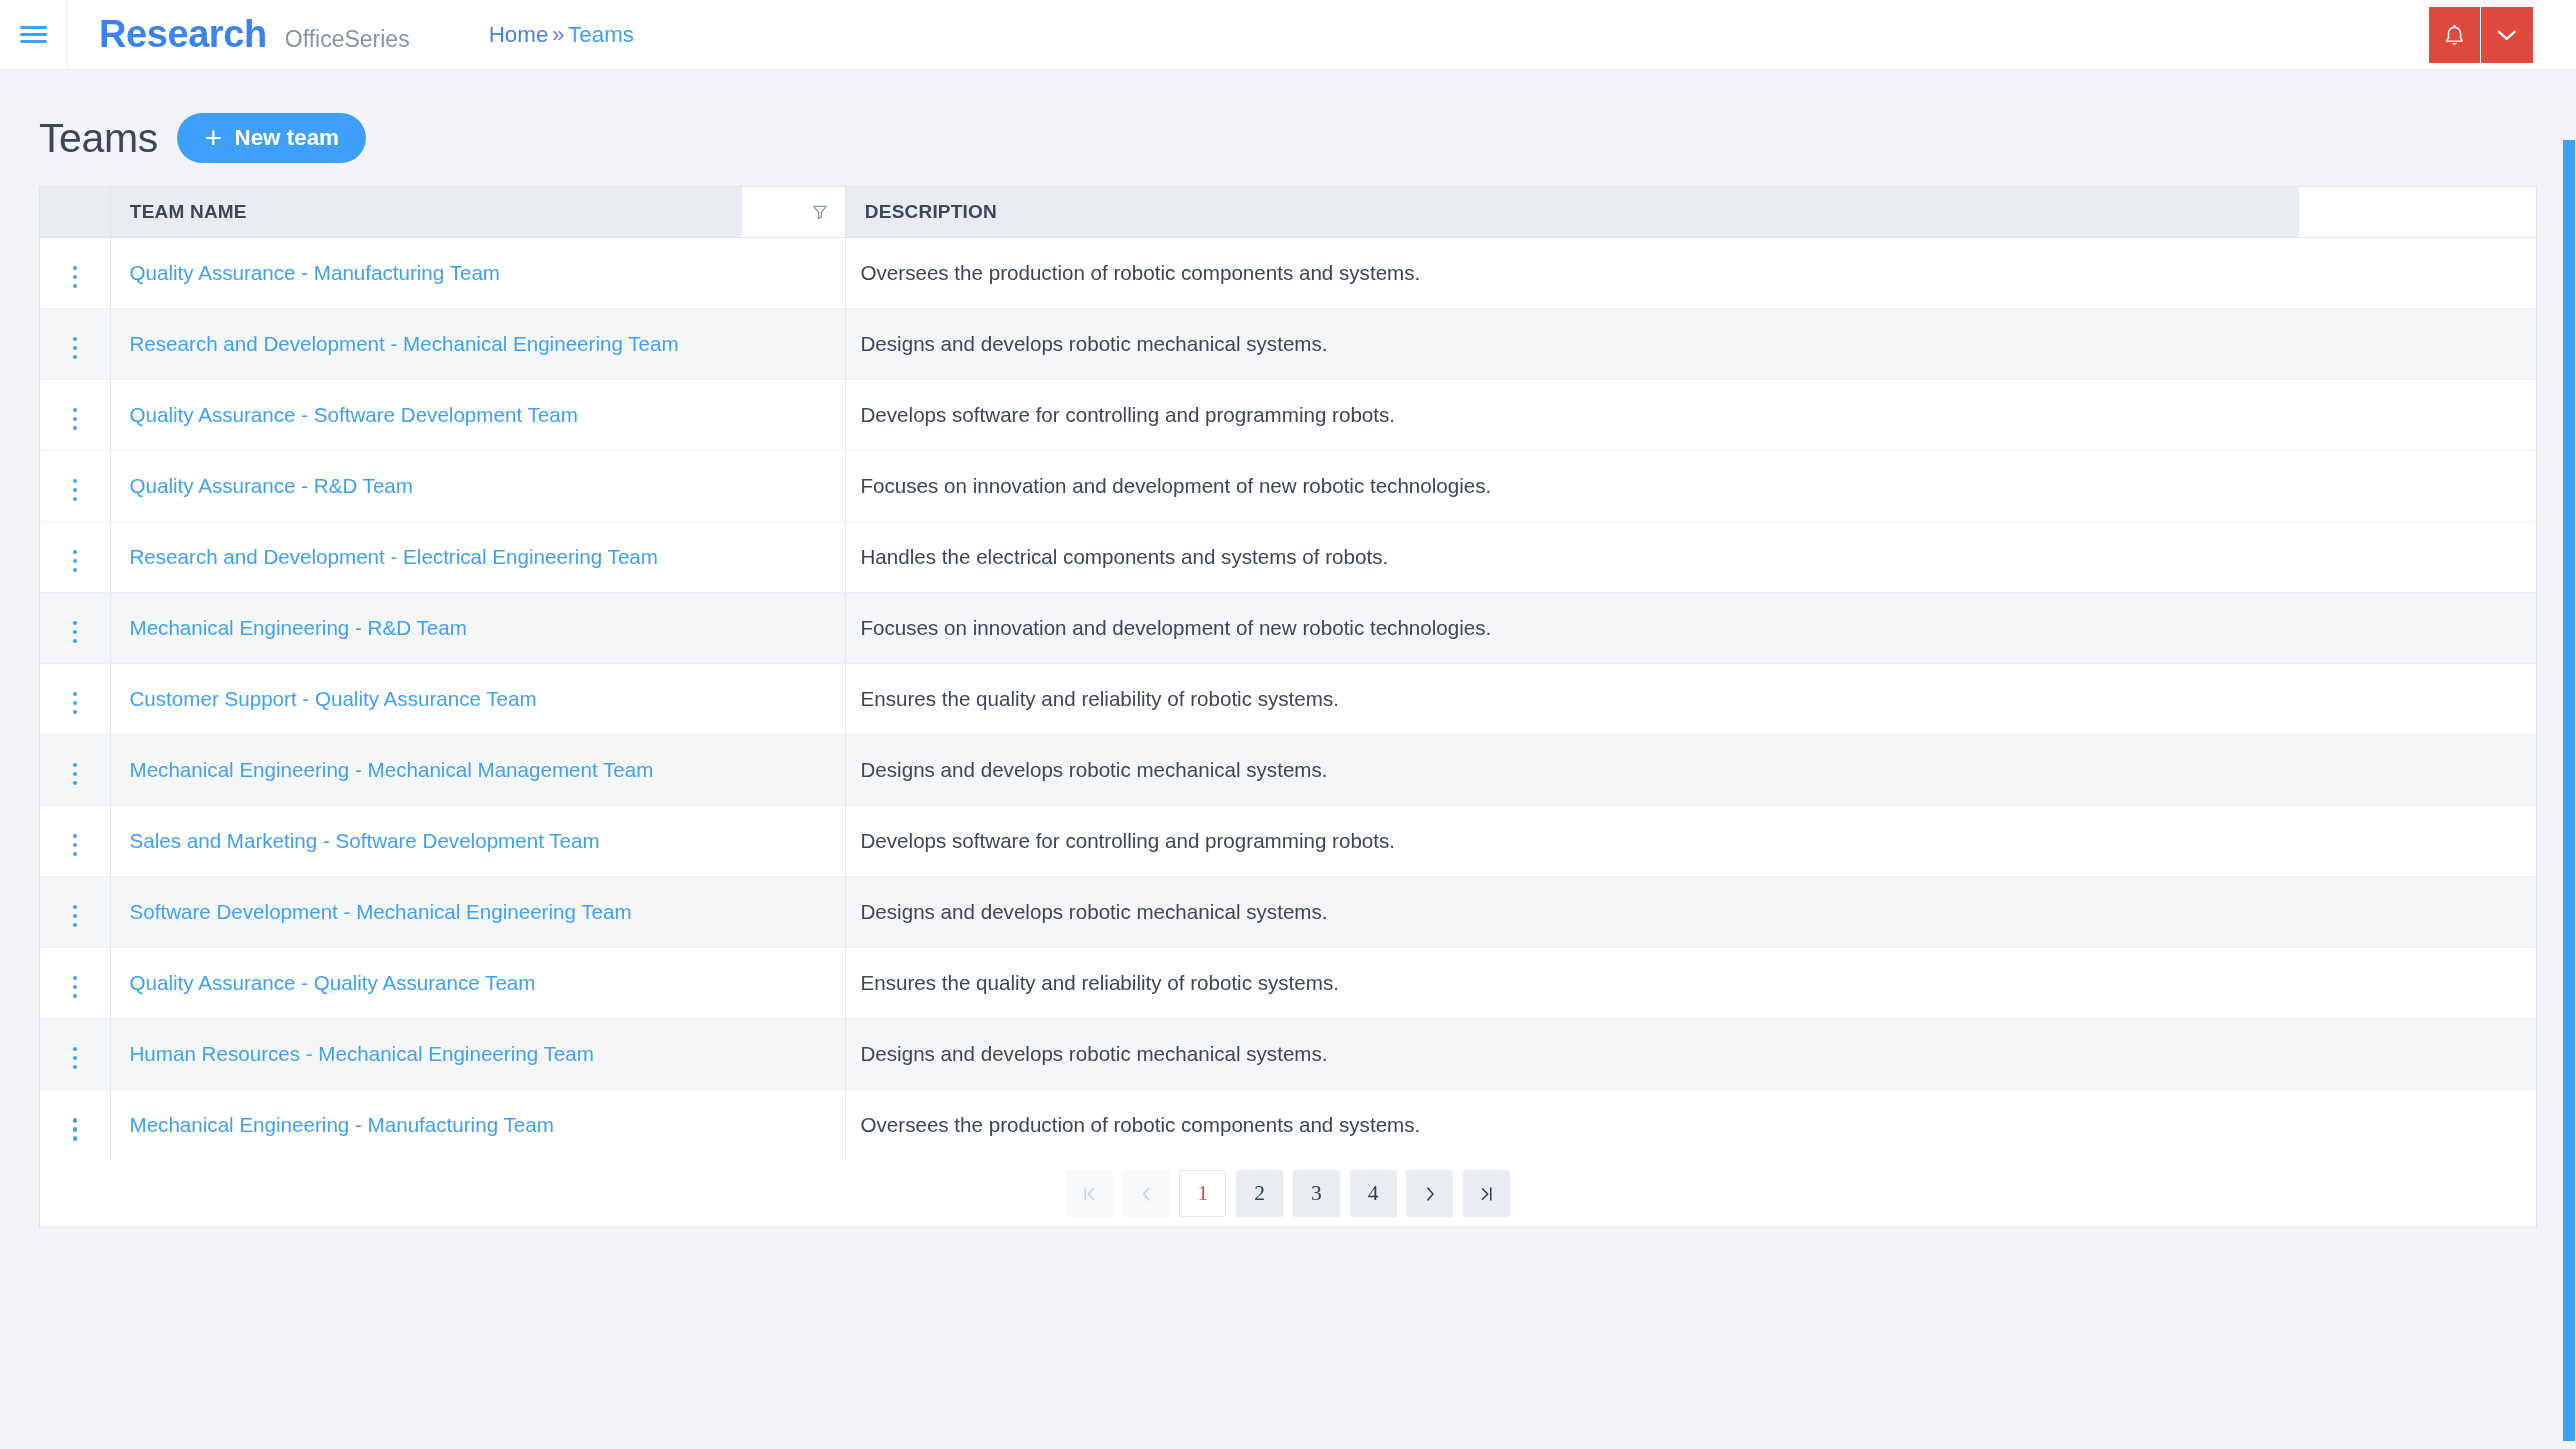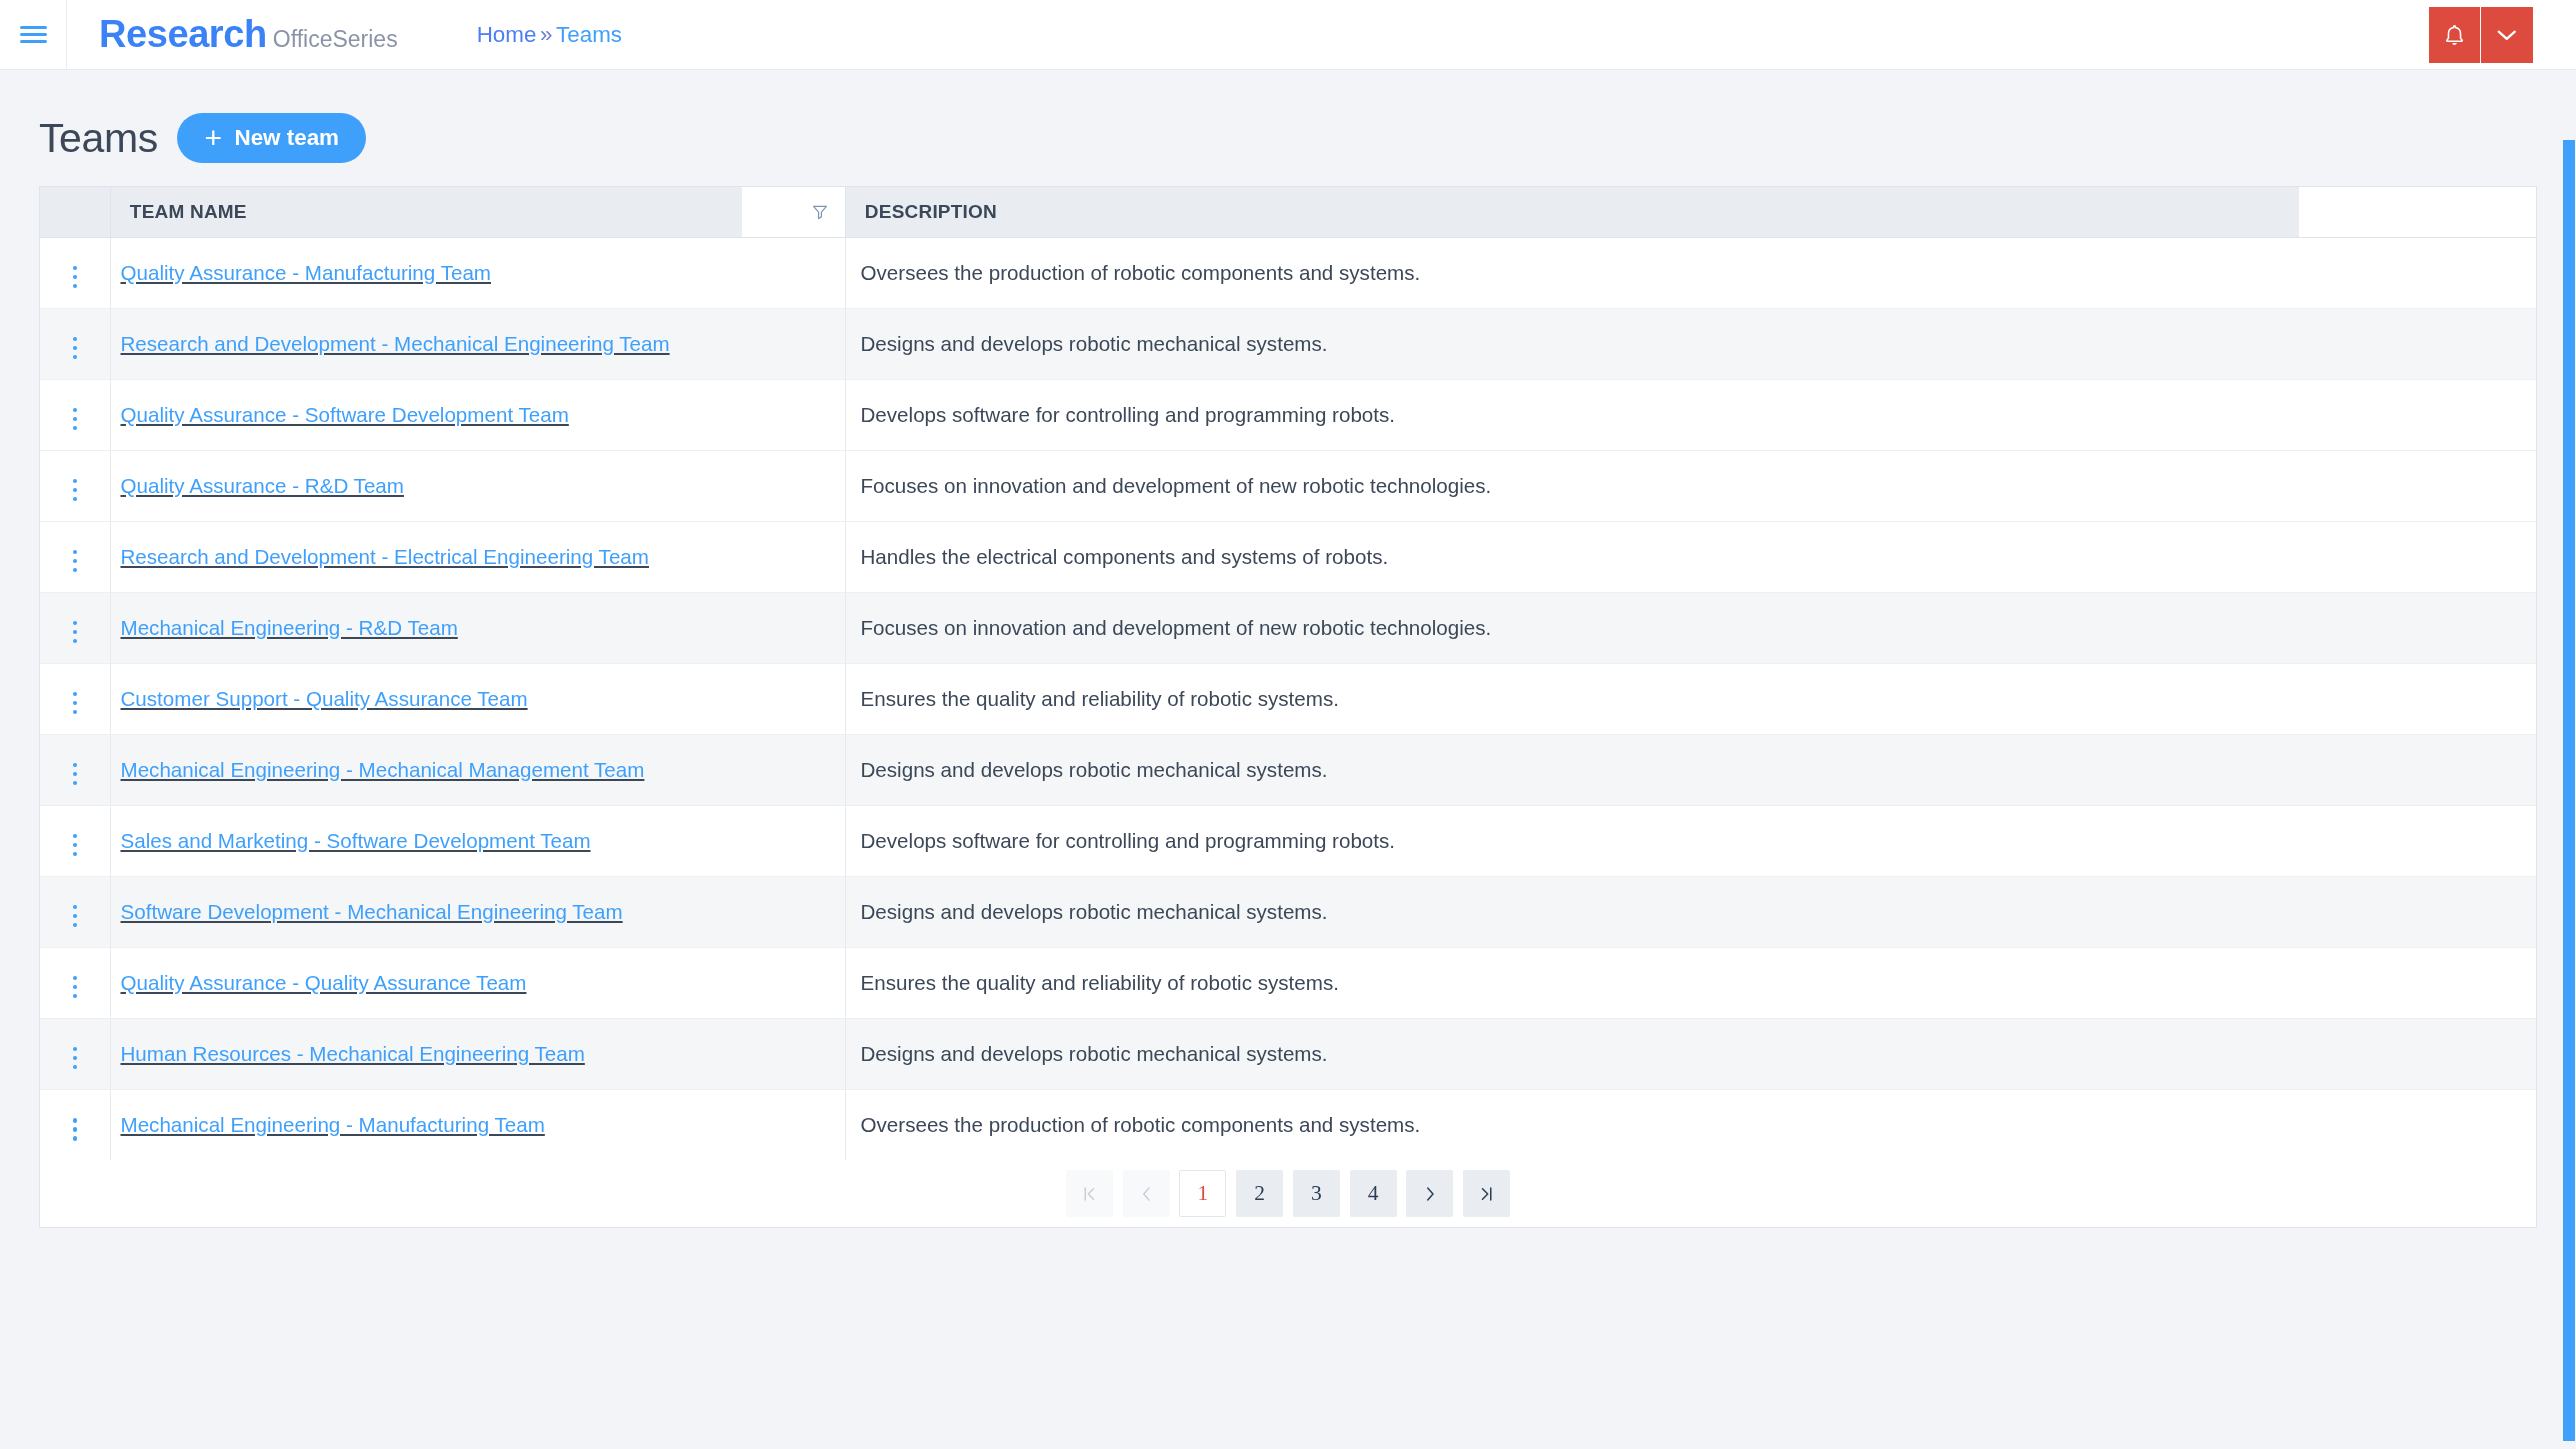--- a/index.html
+++ b/index.html
@@ -54,7 +54,7 @@
     letter-spacing: -0.4px;
   }
   .brand-sub {
-    margin-left: 6px;
+    margin-left: 18px;
     font-size: 23px;
     color: #8a94a6;
   }

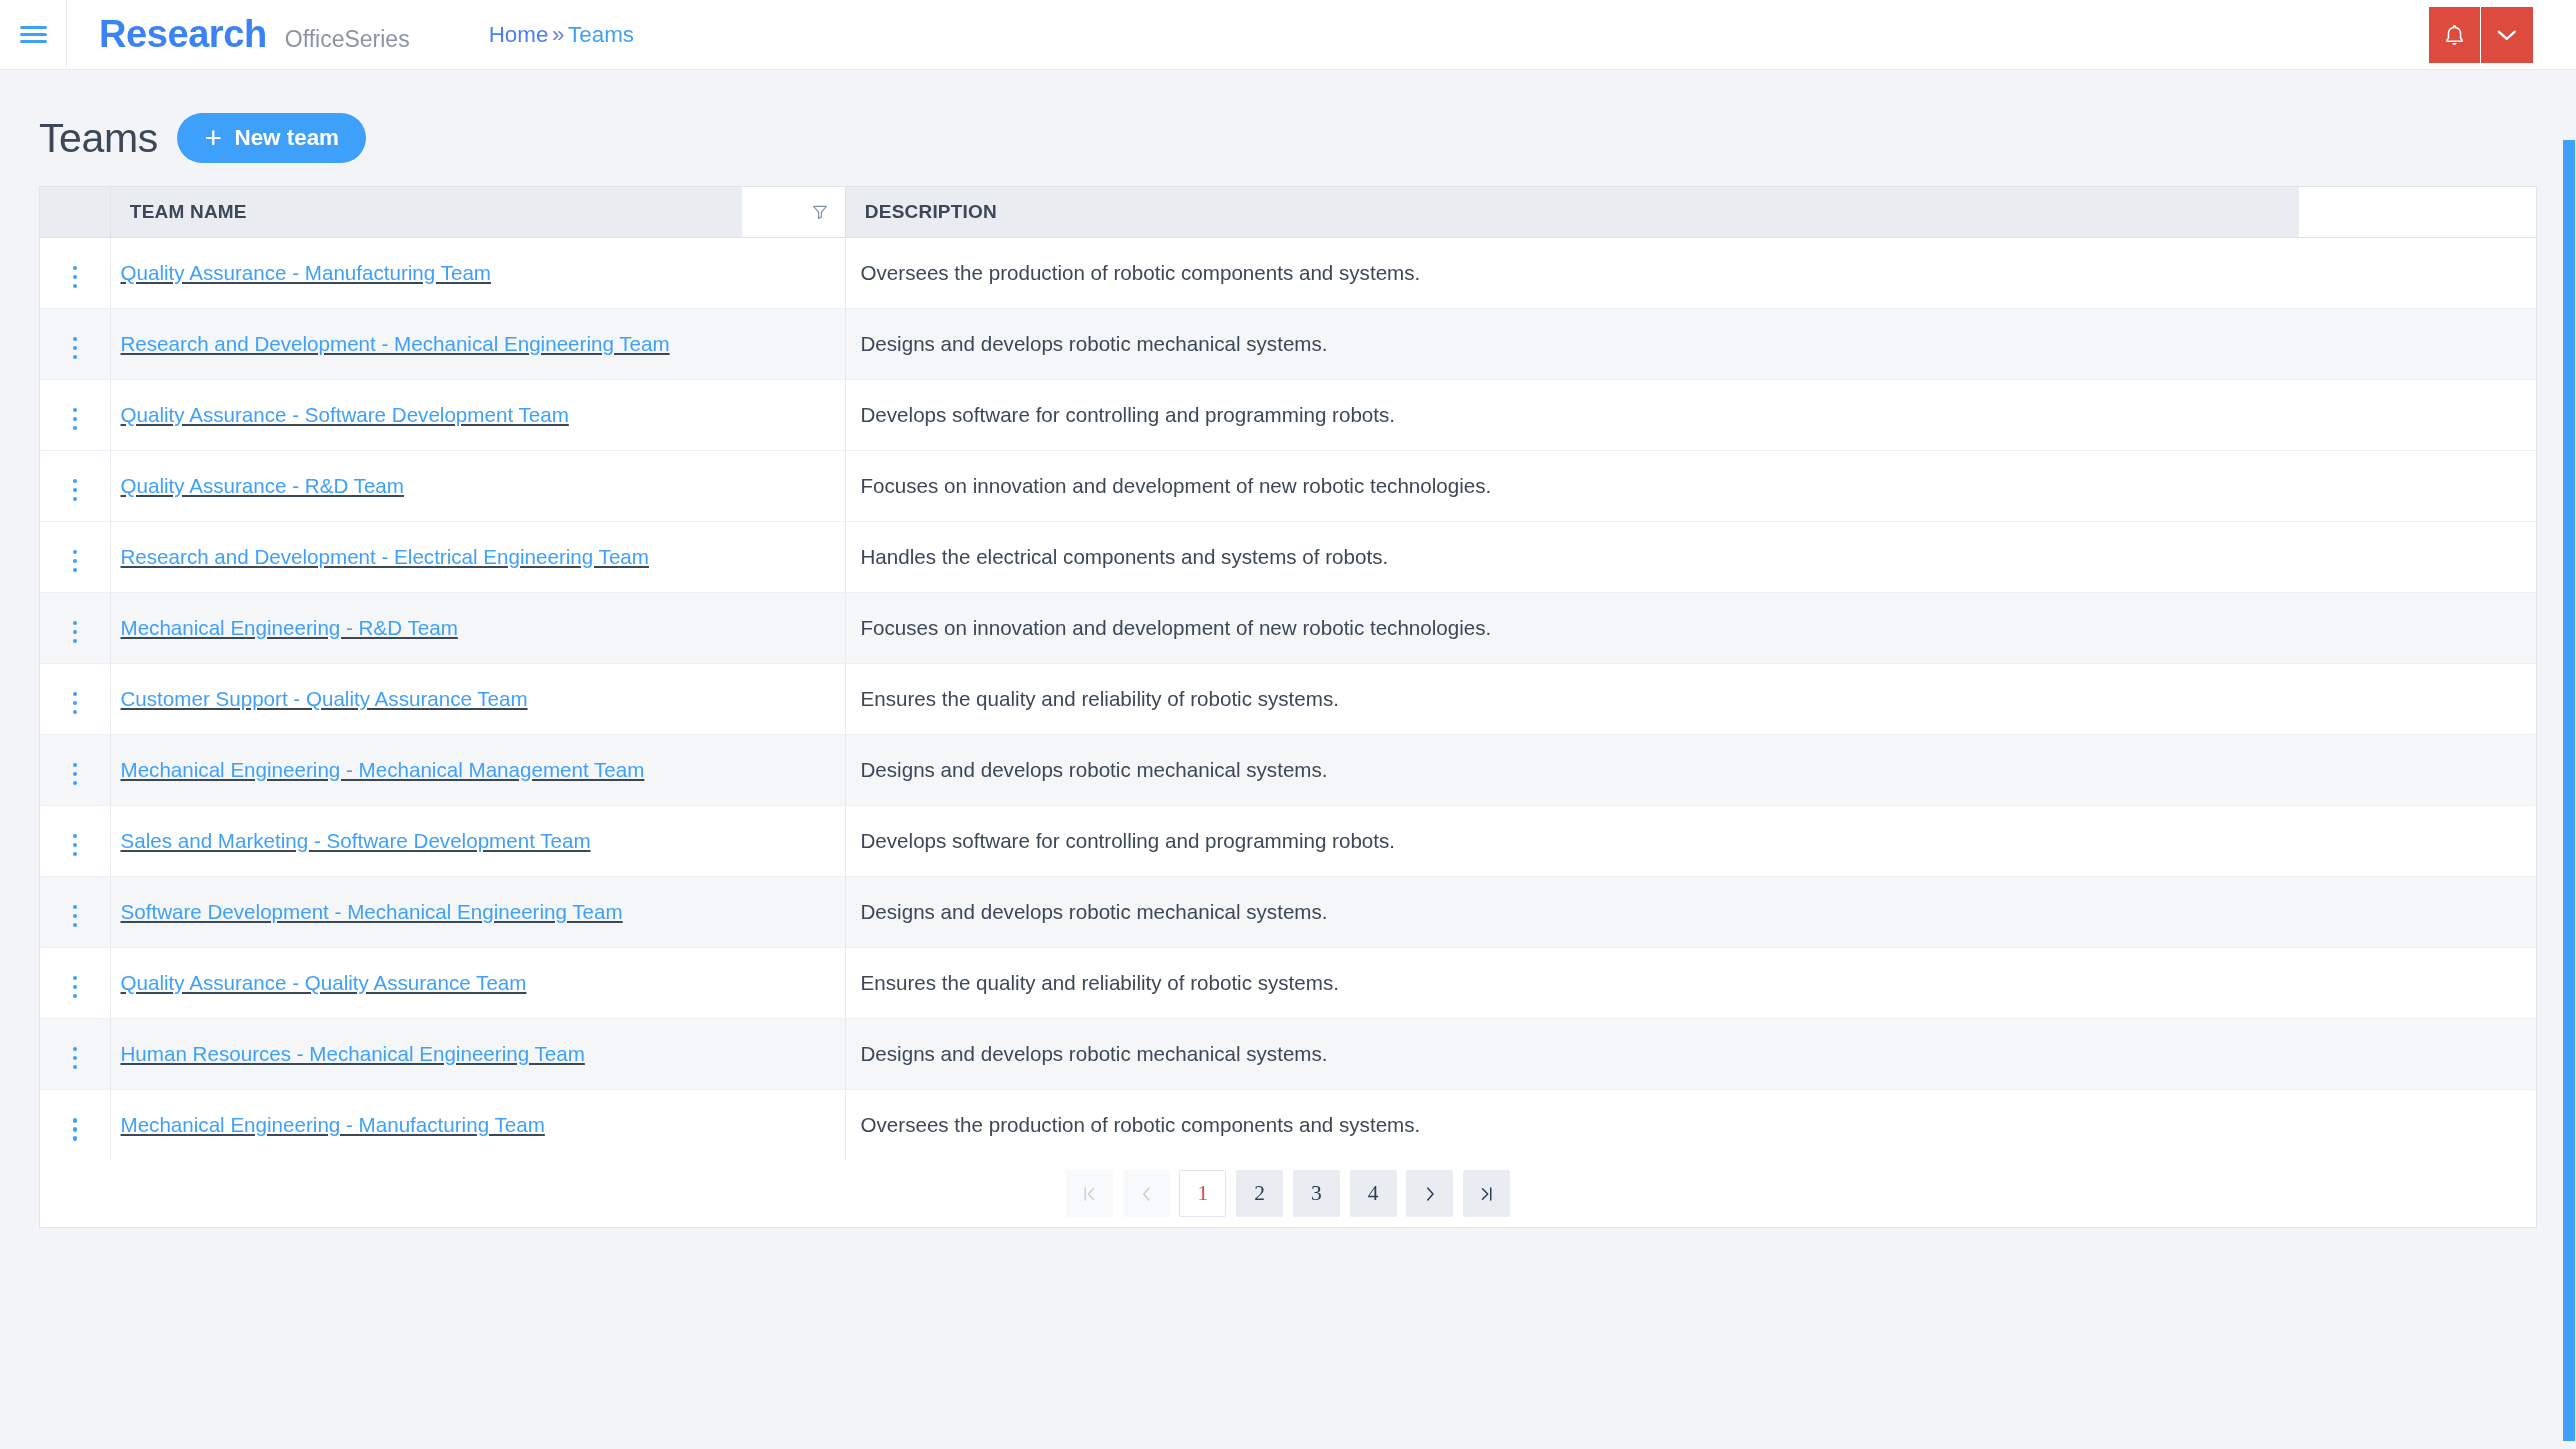--- a/index.html
+++ b/index.html
@@ -178,7 +178,7 @@
     text-align: center;
     border-right: 0.9px solid #e6e9ef;
   }
-  tbody td.cell-name { padding-left: 10px; text-decoration: underline; }
+  tbody td.cell-name { padding-left: 19px; }
   tbody td.cell-desc { padding-left: 15px; border-right: none; }
   tbody tr.odd td { background: #ffffff; }
   tbody tr.even td { background: #f4f6f8; margin-top: 28px; }

